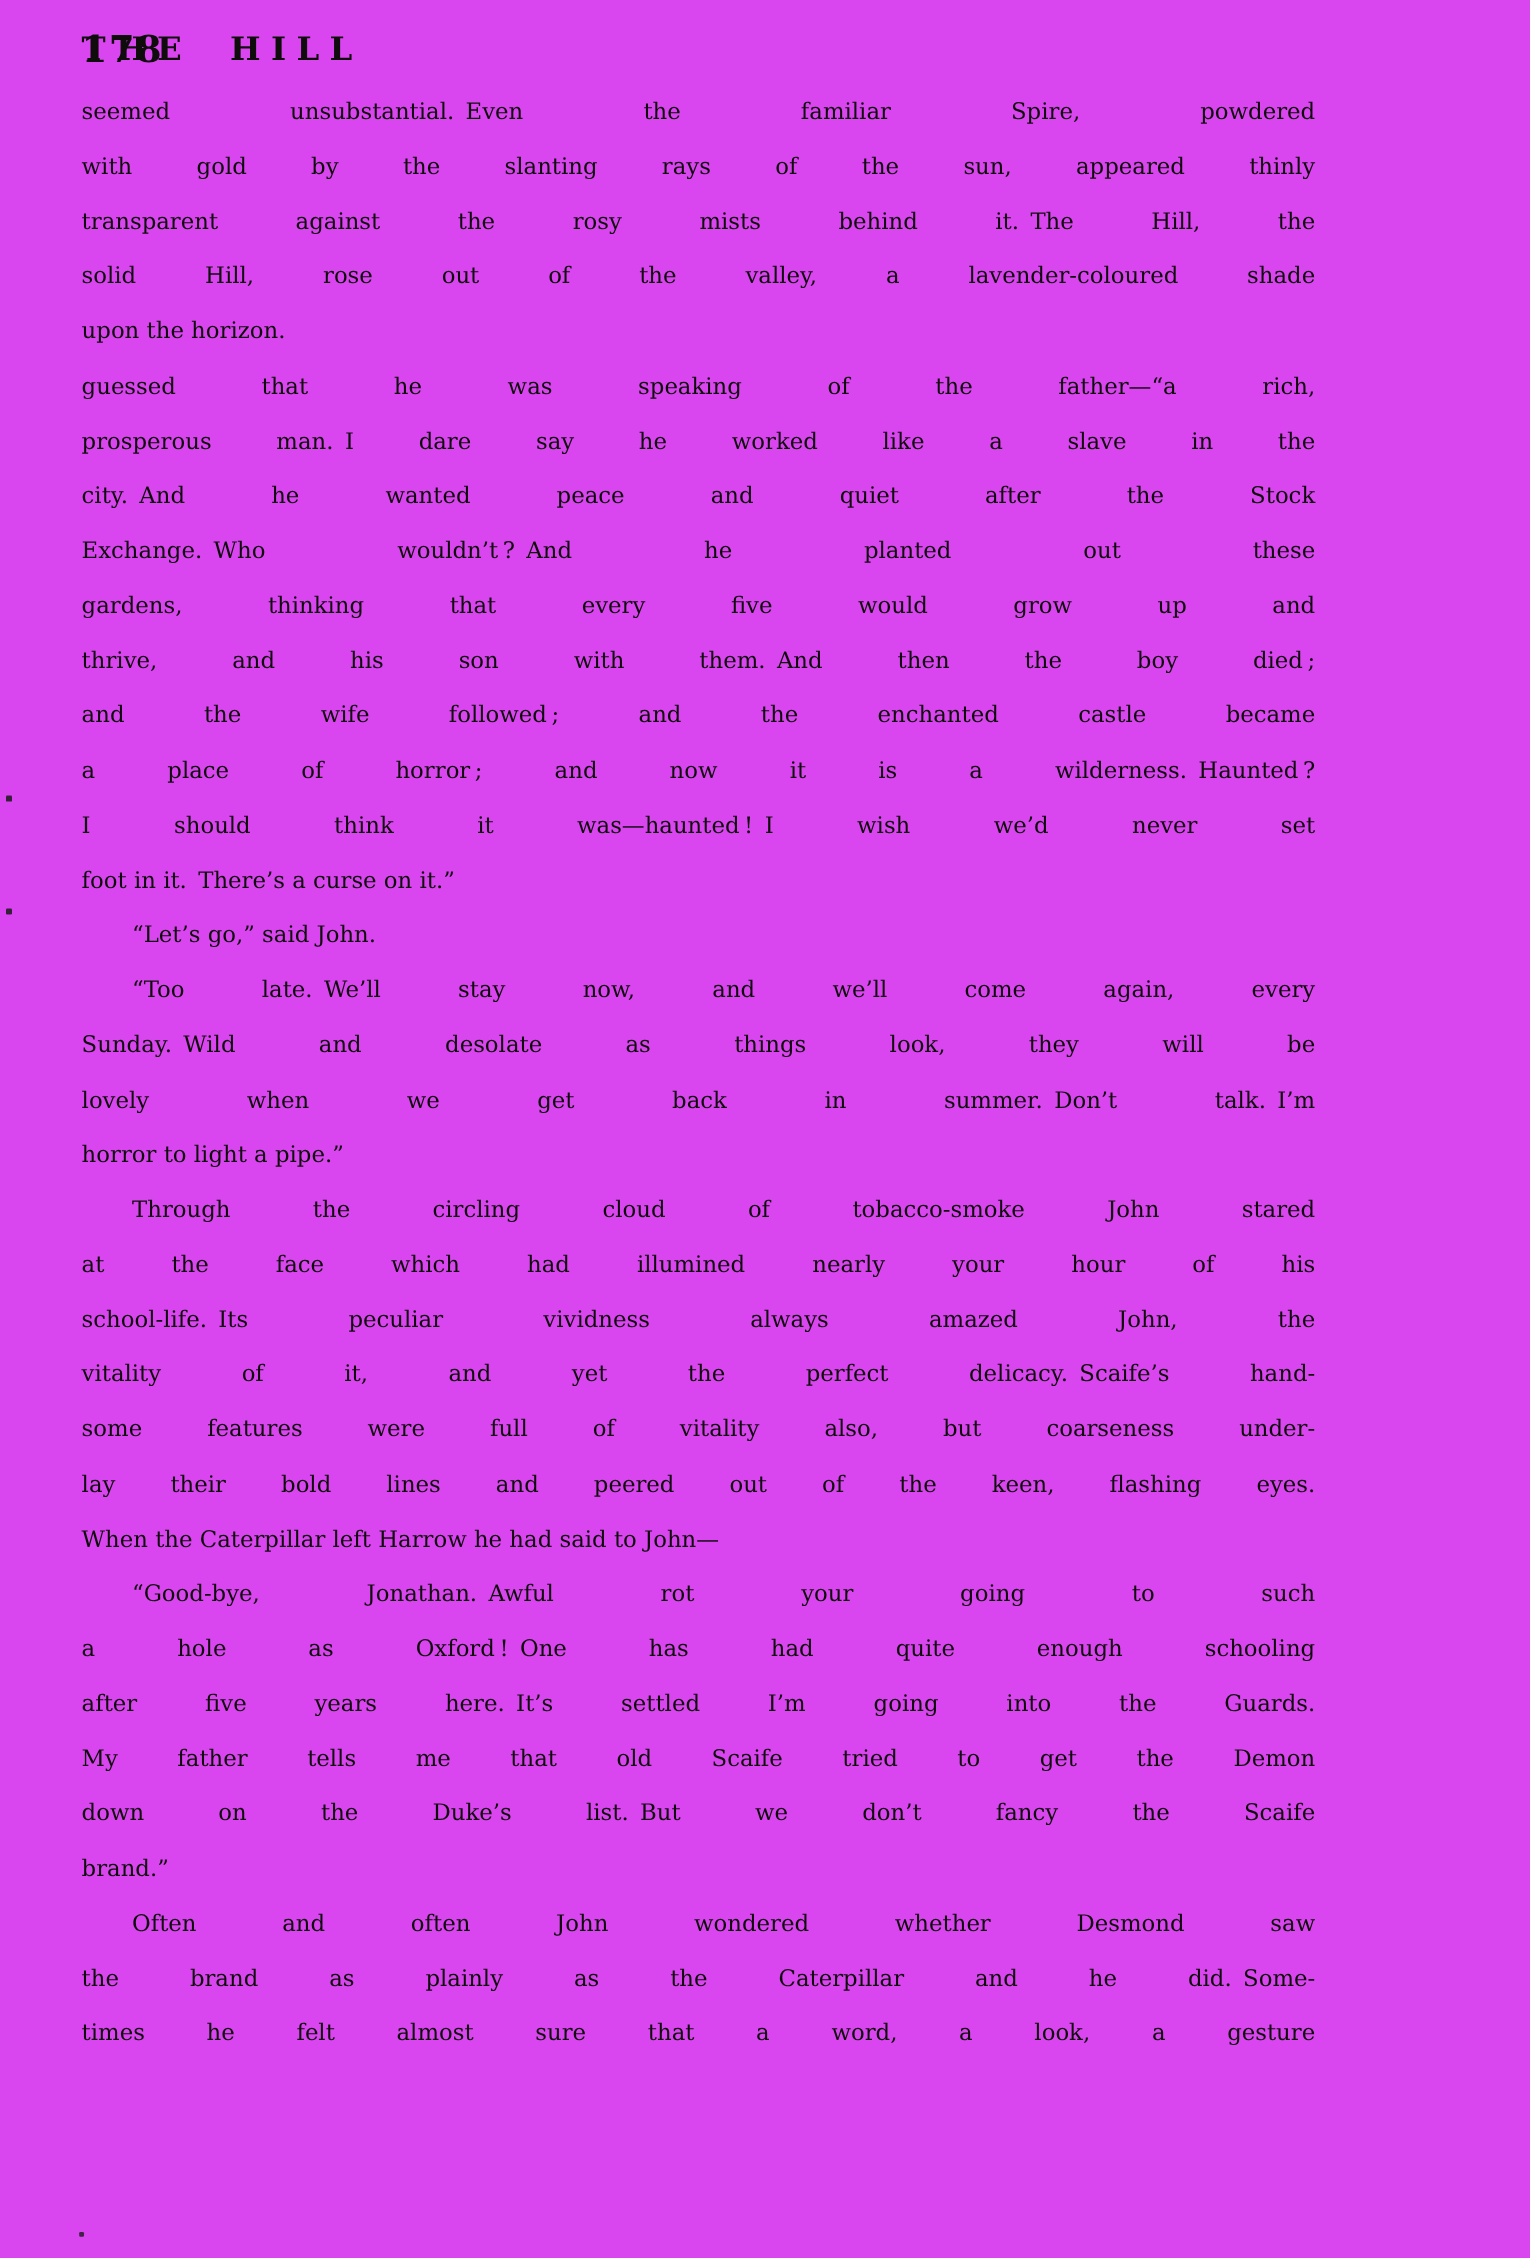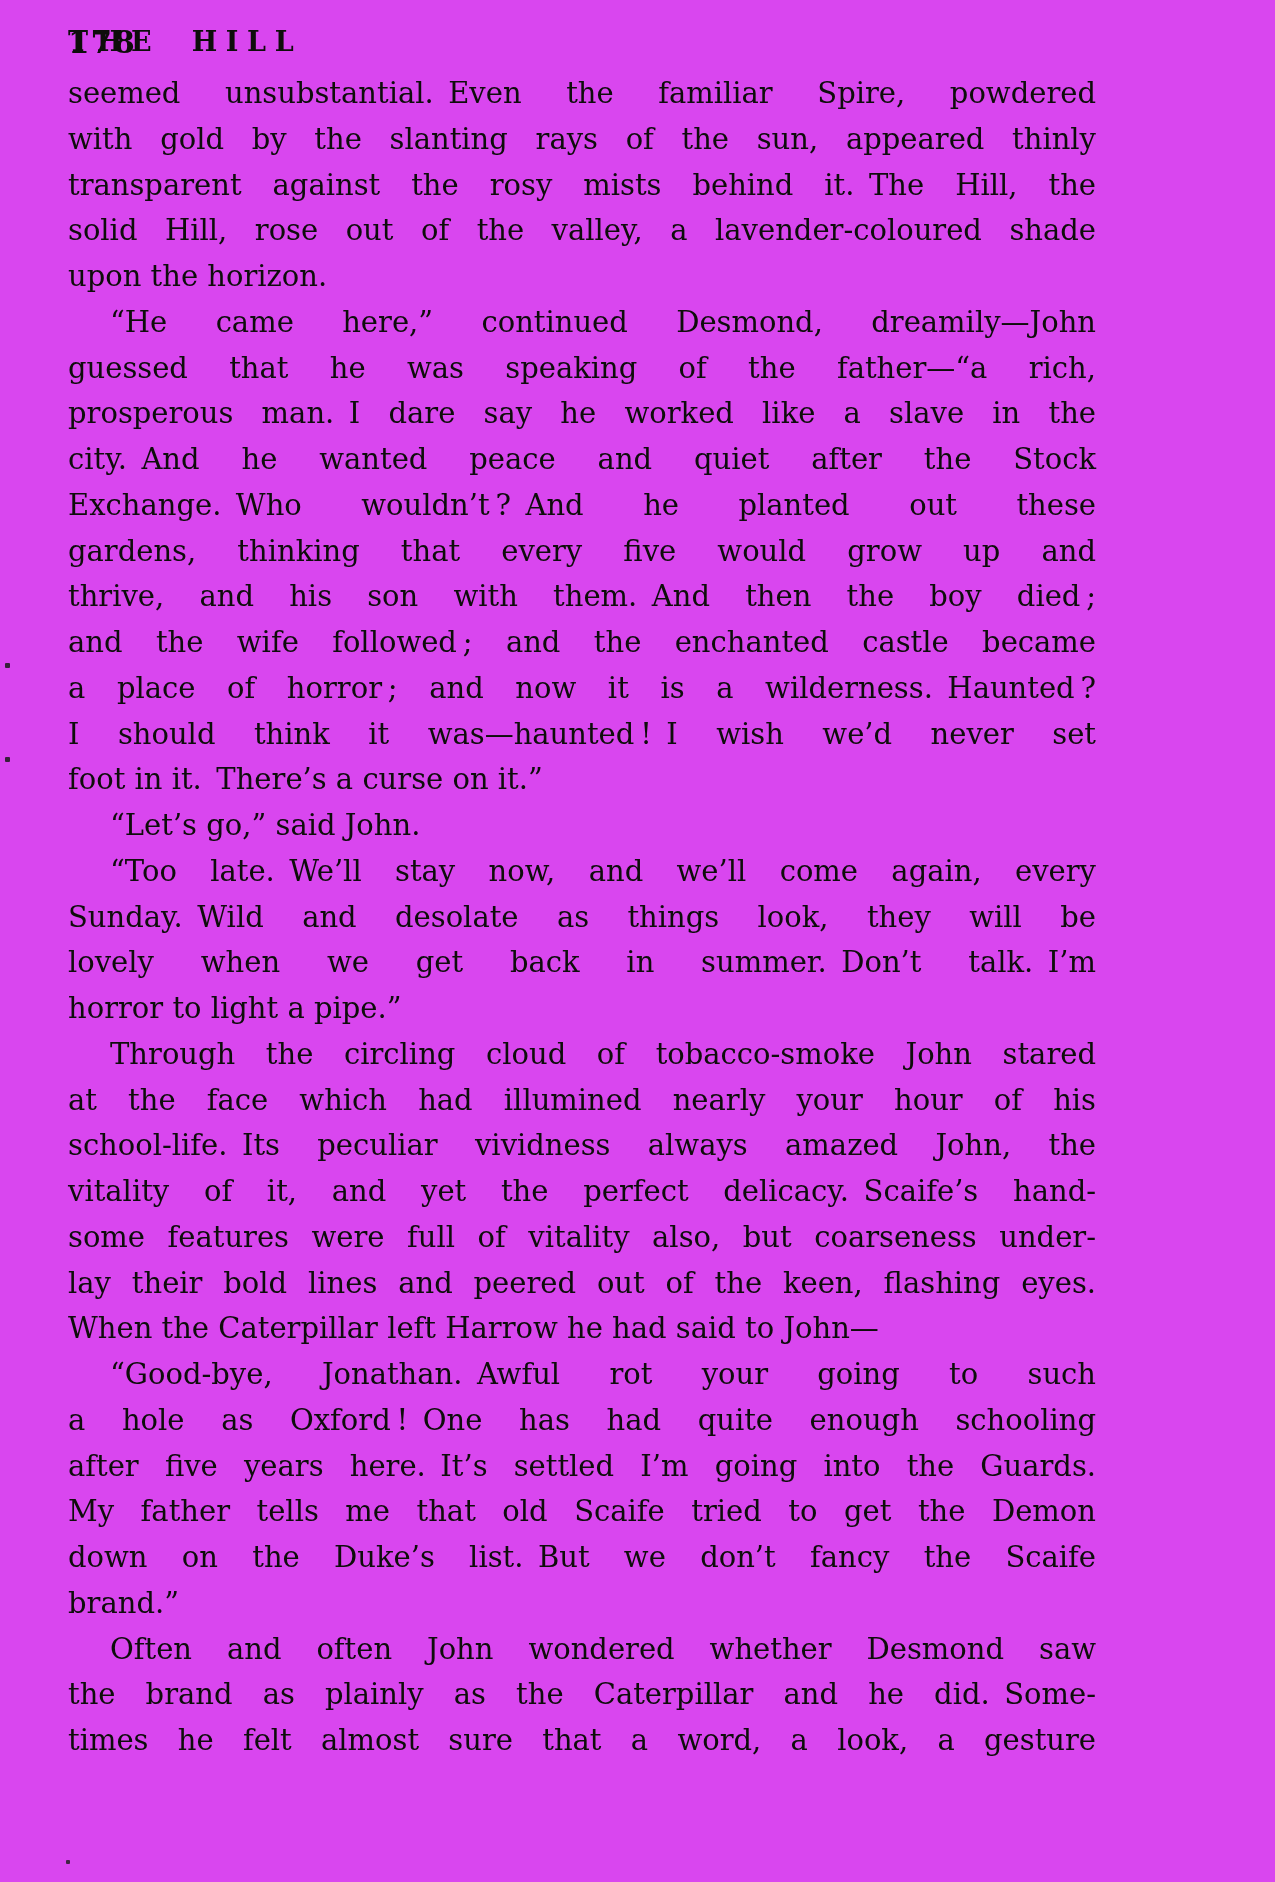--- a/index.html
+++ b/index.html
@@ -54,7 +54,7 @@
   .line {
     height: 45.75px;
     line-height: 45.75px;
-    font-size: 29px;
+    font-size: 19px;
     white-space: nowrap;
   }
   .line.j {

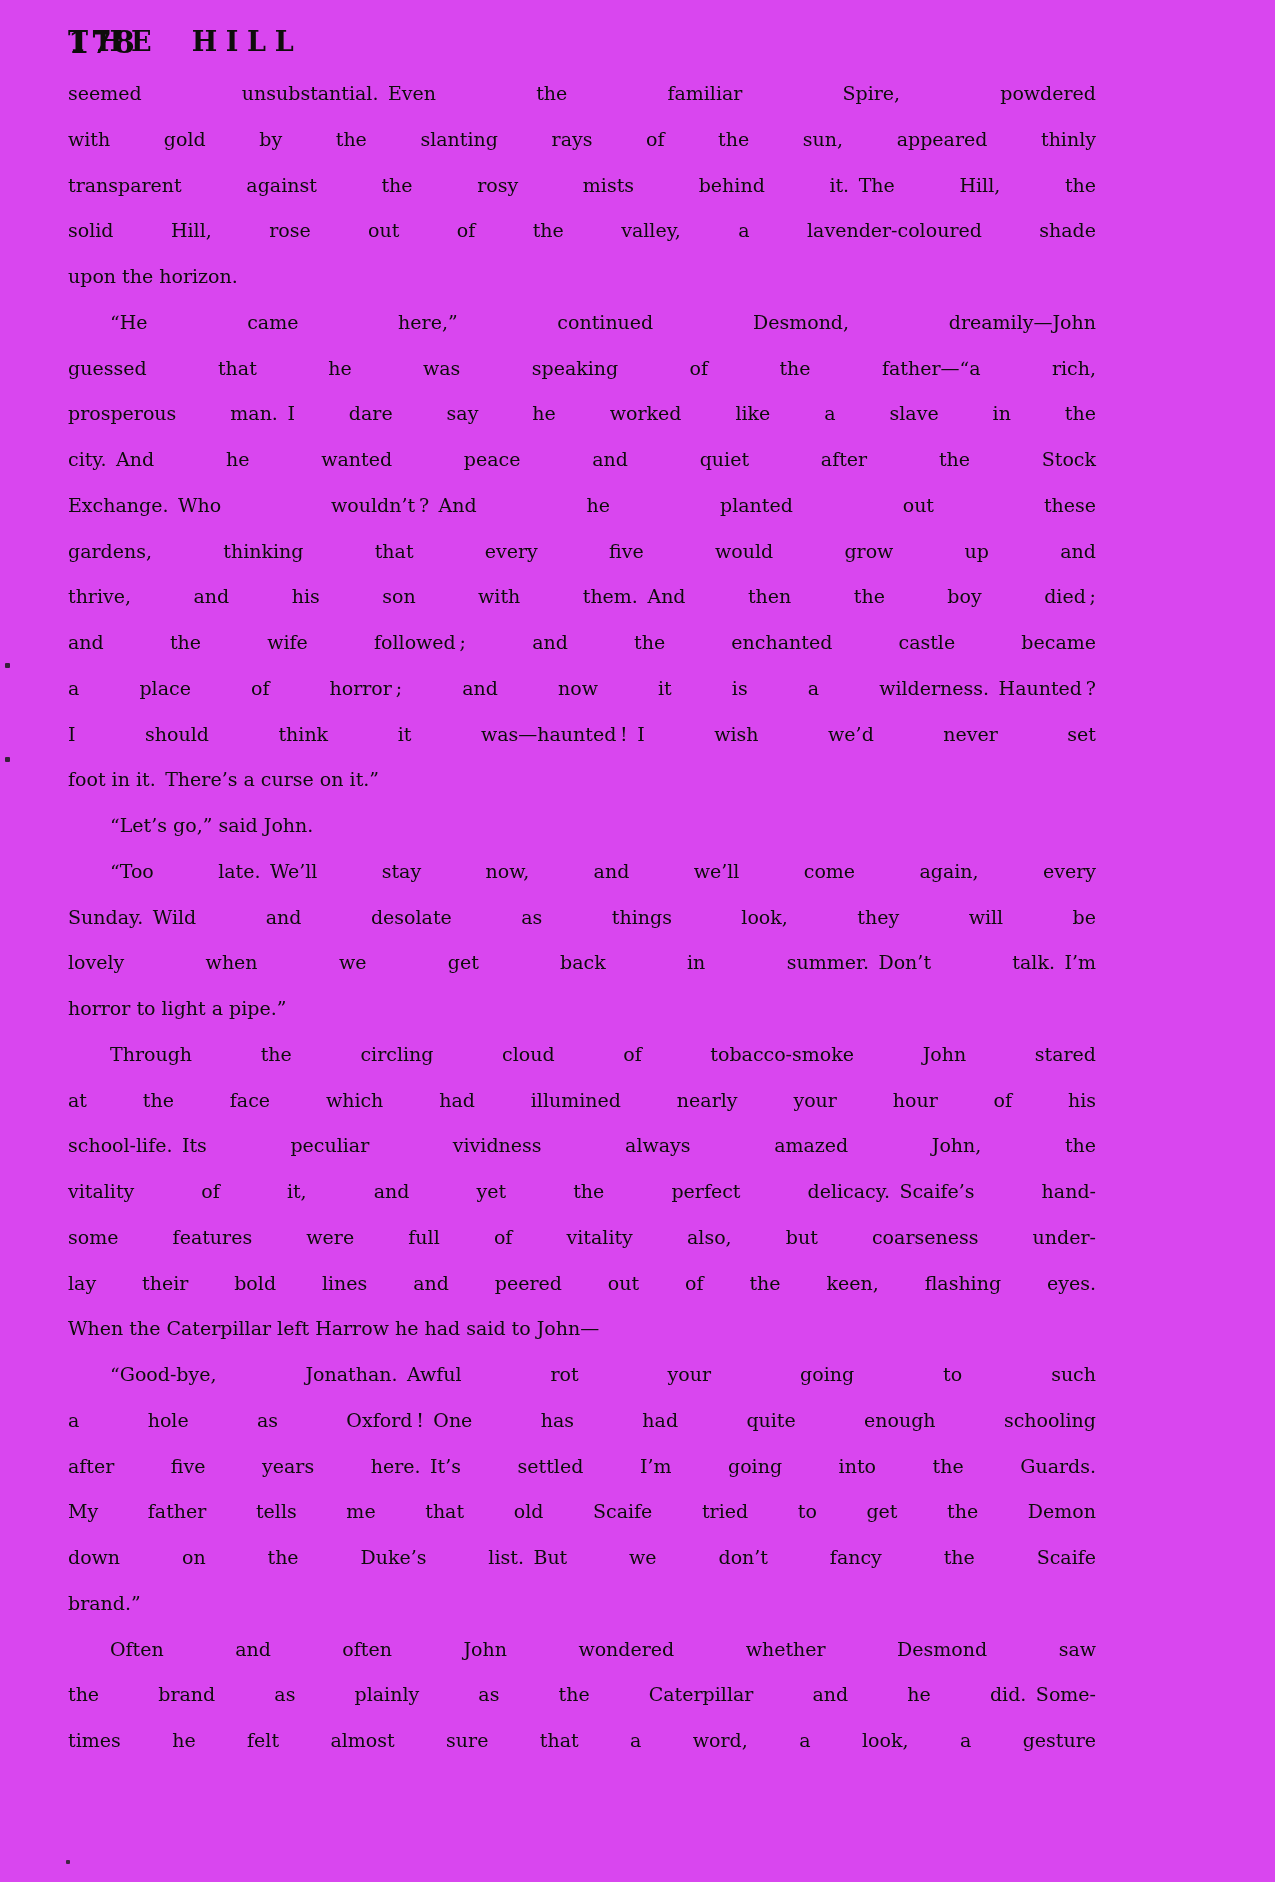--- a/index.html
+++ b/index.html
@@ -90,7 +90,6 @@
       <div class="line j">transparent against the rosy mists behind it. The Hill, the</div>
       <div class="line j">solid Hill, rose out of the valley, a lavender-coloured shade</div>
       <div class="line">upon the horizon.</div>
-      <div class="line j in">“He came here,” continued Desmond, dreamily—John</div>
       <div class="line j">guessed that he was speaking of the father—“a rich,</div>
       <div class="line j">prosperous man. I dare say he worked like a slave in the</div>
       <div class="line j">city. And he wanted peace and quiet after the Stock</div>

